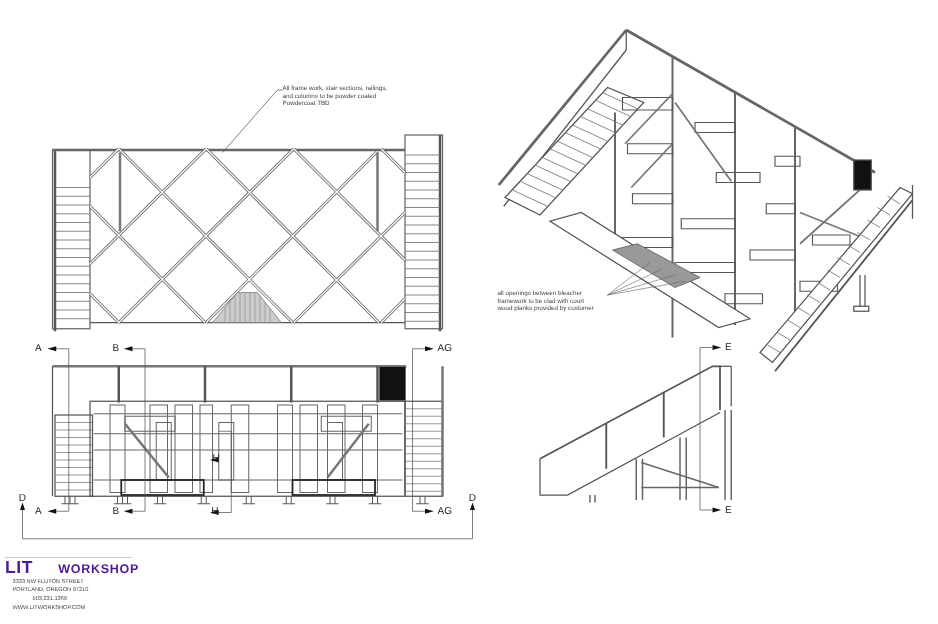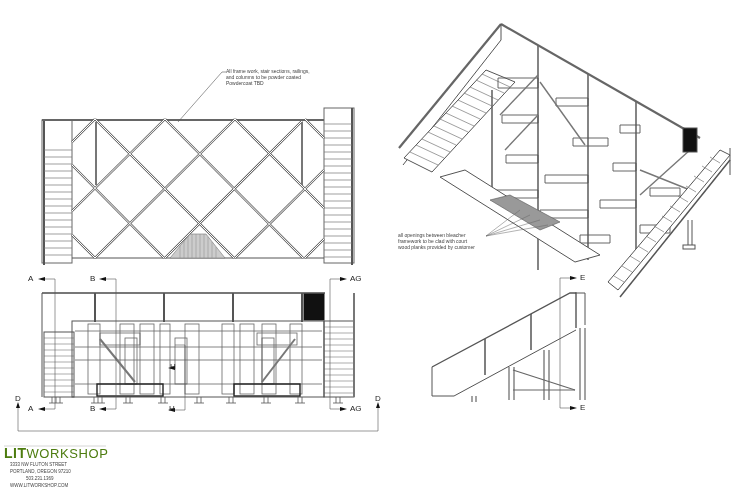--- a/index.html
+++ b/index.html
@@ -8,7 +8,7 @@
   .note{position:absolute;font-size:5px;line-height:6px;color:#444;}
   .lbl{position:absolute;font-size:8px;color:#222;}
   .tb{position:absolute;left:4px;top:445px;width:110px;}
-  .logo{font-size:13px;letter-spacing:0.5px;color:#4d7c0f;display:flex;align-items:baseline;gap:0;}
+  .logo{font-size:13px;letter-spacing:0.5px;color:#4c1d95;display:flex;align-items:baseline;gap:20px;}
   .logo b{font-weight:700;font-size:14px;}
   .logo span{font-size:13px;font-weight:400;letter-spacing:0.6px;}
   .addr{font-size:4.5px;line-height:7px;margin-left:6px;color:#444;}

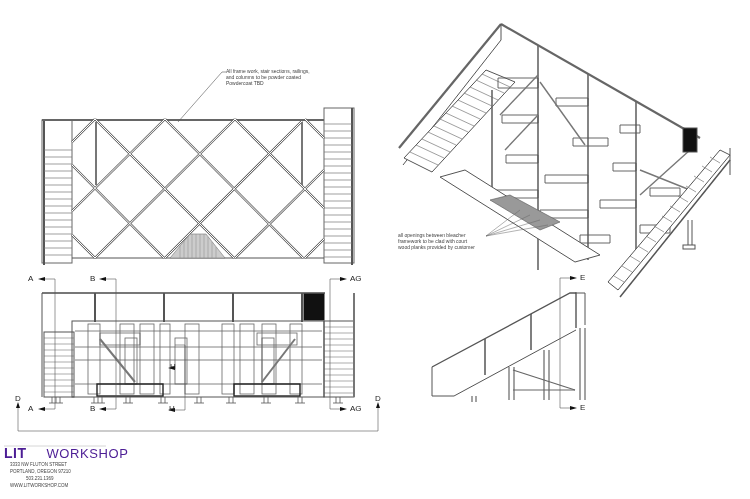--- a/index.html
+++ b/index.html
@@ -10,7 +10,7 @@
   .tb{position:absolute;left:4px;top:445px;width:110px;}
   .logo{font-size:13px;letter-spacing:0.5px;color:#4c1d95;display:flex;align-items:baseline;gap:20px;}
   .logo b{font-weight:700;font-size:14px;}
-  .logo span{font-size:13px;font-weight:400;letter-spacing:0.6px;}
+  .logo span{font-size:10px;font-weight:700;letter-spacing:0.6px;}
   .addr{font-size:4.5px;line-height:7px;margin-left:6px;color:#444;}
   .addr div{white-space:nowrap;}
   .addr .c{margin-left:16px;}

